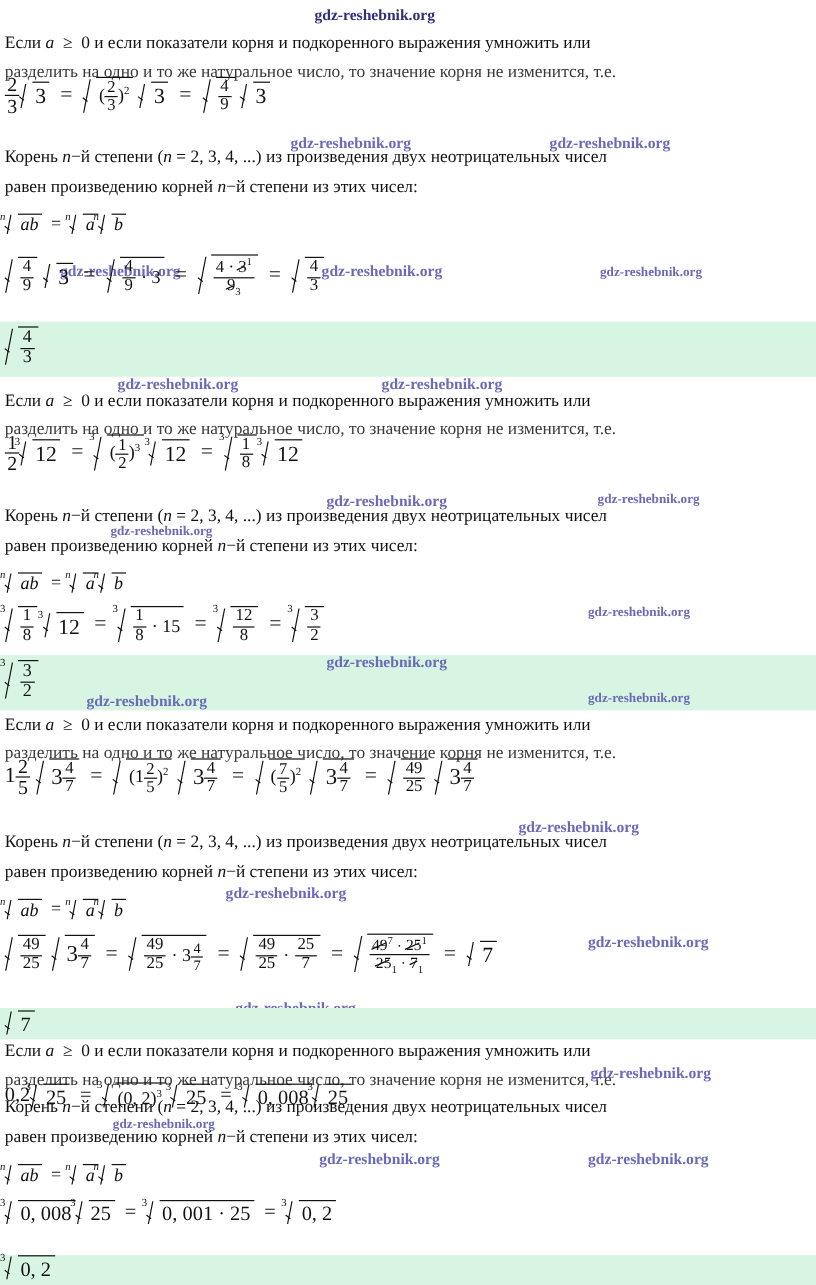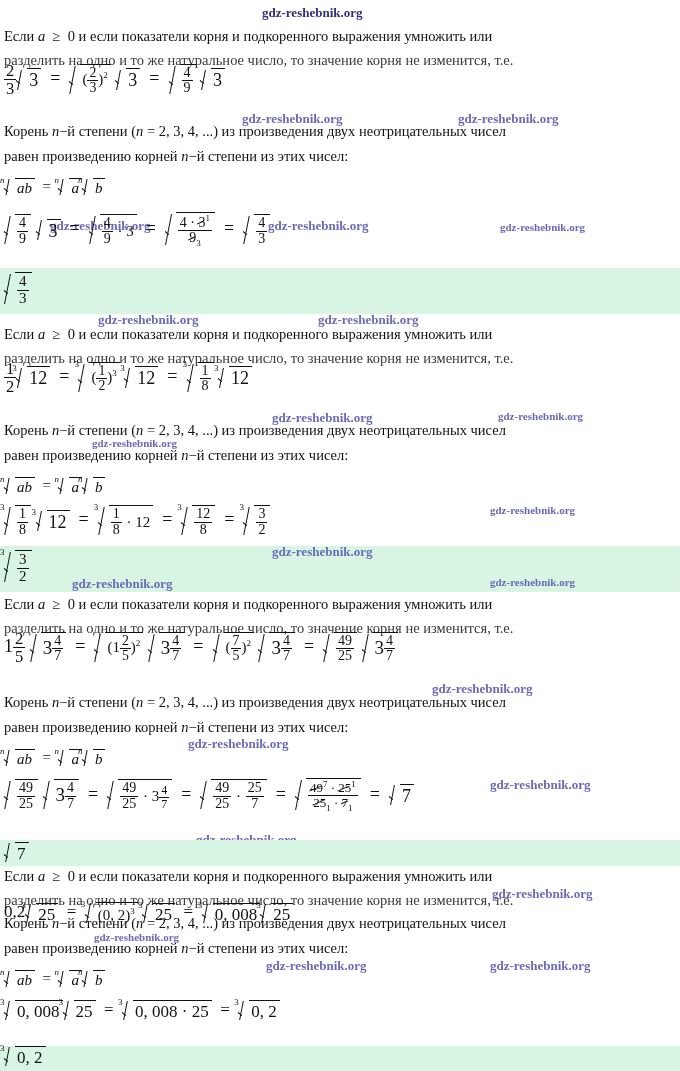--- a/index.html
+++ b/index.html
@@ -173,7 +173,7 @@
     <span class="rad" style="font-size:19px;"><span class="idx">3</span><span class="body"><span class="frac" style="font-size:14px;"><span class="n">1</span><span class="d">8</span></span></span></span>
     <span class="rad"><span class="idx">3</span><span class="body">12</span></span>
     &nbsp;=&nbsp;
-    <span class="rad" style="font-size:19px;"><span class="idx">3</span><span class="body"><span class="frac" style="font-size:14px;"><span class="n">1</span><span class="d">8</span></span> <span style="font-size:15px;">· 12</span></span></span>
+    <span class="rad" style="font-size:19px;"><span class="idx">3</span><span class="body"><span class="frac" style="font-size:14px;"><span class="n">1</span><span class="d">8</span></span> <span style="font-size:15px;">· 15</span></span></span>
     &nbsp;=&nbsp;
     <span class="rad" style="font-size:19px;"><span class="idx">3</span><span class="body"><span class="frac" style="font-size:14px;"><span class="n">12</span><span class="d">8</span></span></span></span>
     &nbsp;=&nbsp;

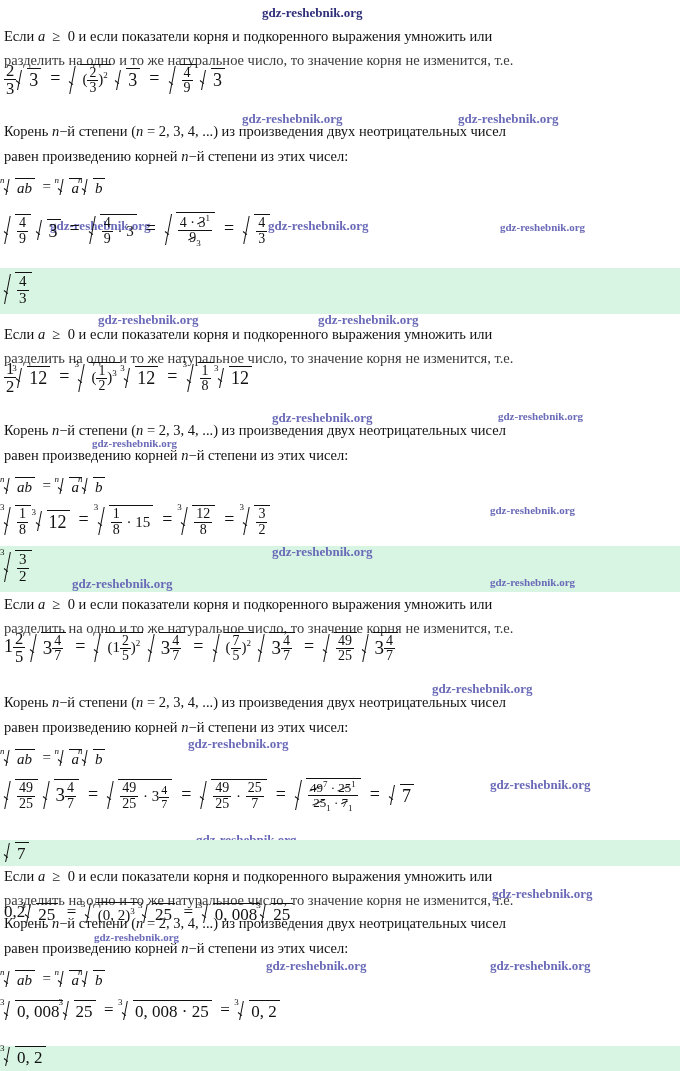--- a/index.html
+++ b/index.html
@@ -285,7 +285,7 @@
   <div class="mathline" style="left:4px;top:1000px;font-size:17px;">
     <span class="rad" style="font-size:17px;"><span class="idx">3</span><span class="body">0, 008</span></span><span class="rad"><span class="idx">3</span><span class="body">25</span></span>
     &nbsp;=&nbsp;
-    <span class="rad" style="font-size:17px;"><span class="idx">3</span><span class="body">0, 008 · 25</span></span>
+    <span class="rad" style="font-size:17px;"><span class="idx">3</span><span class="body">0, 001 · 25</span></span>
     &nbsp;=&nbsp;
     <span class="rad" style="font-size:17px;"><span class="idx">3</span><span class="body">0, 2</span></span>
   </div>

